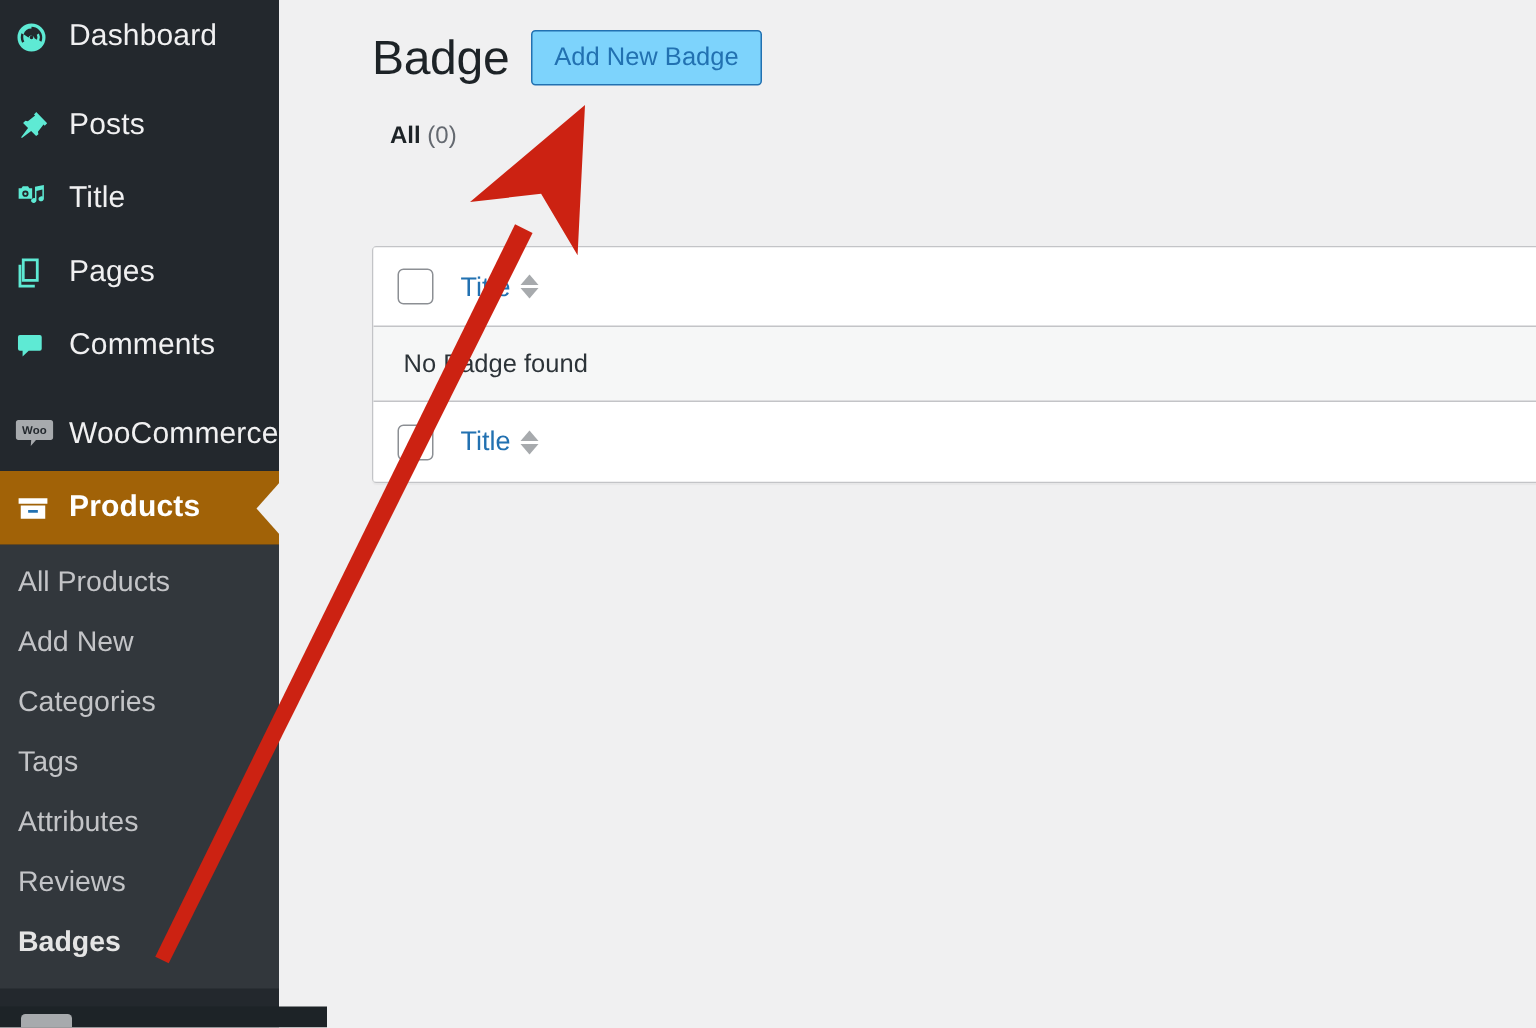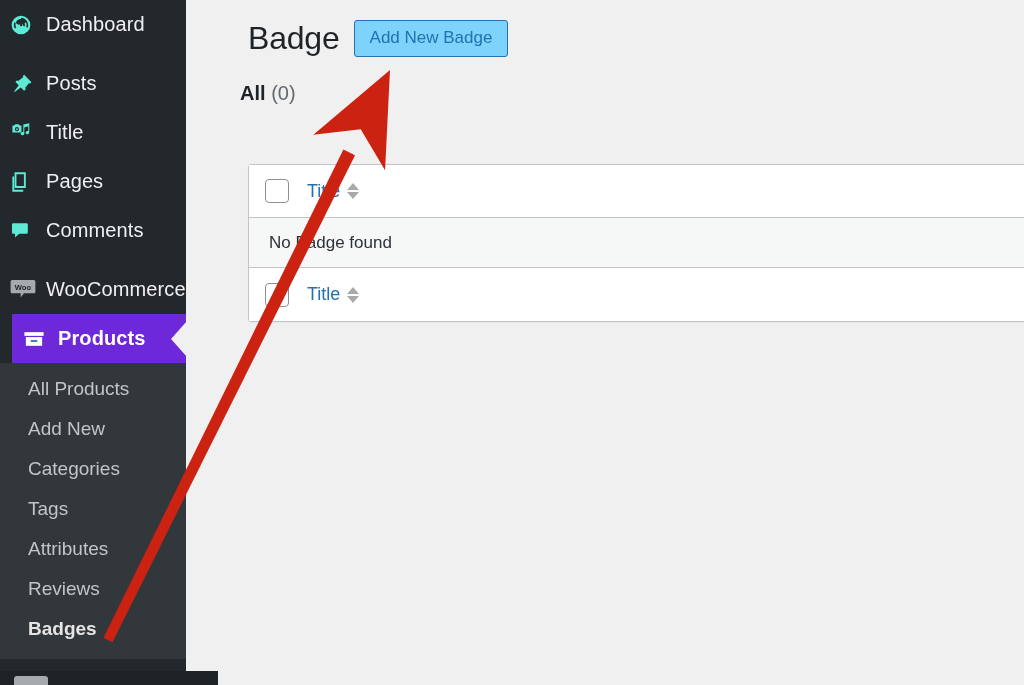--- a/index.html
+++ b/index.html
@@ -134,8 +134,8 @@
   }
 
   #subsubsub {
-    margin: 22px 0 0 22px;
-    font-size: 20px;
+    margin: 22px 0 0 42px;
+    font-size: 16px;
     color: #2c3338;
   }
   #subsubsub .cur { font-weight: 700; color: #1d2327; cursor: pointer; }

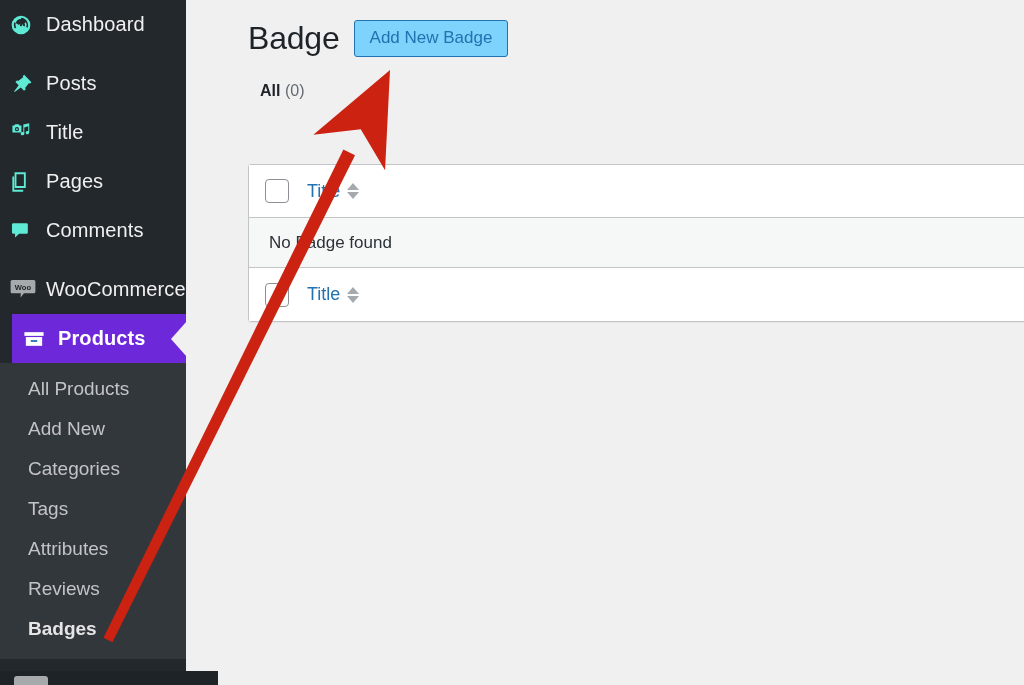--- a/index.html
+++ b/index.html
@@ -48,10 +48,9 @@
   .menu-top.separator-before { margin-top: 10px; }
 
   .menu-top.current {
-    background: #6d28d9;
+    background: #a16207;
     color: #fff;
     font-weight: 600;
-    margin-left: 12px;
   }
   .menu-top.current .mi { color: #fff; }
   .menu-top.current .mlabel { color: #fff; font-weight: 600; }

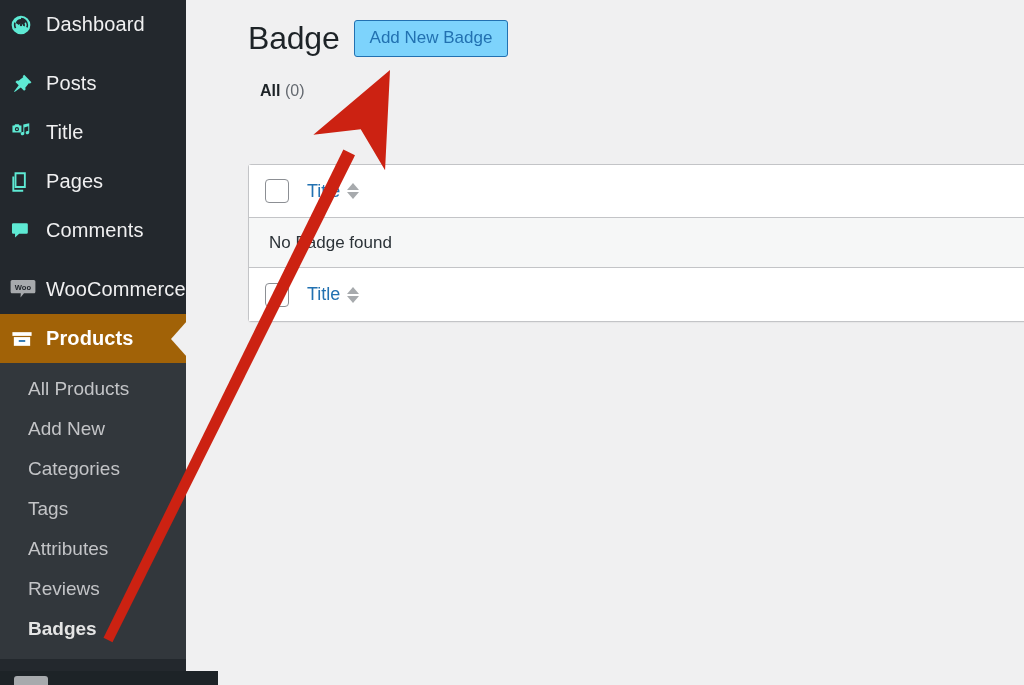--- a/index.html
+++ b/index.html
@@ -66,7 +66,7 @@
 
   #submenu {
     background: #32373c;
-    padding: 6px 0 10px 16px;
+    padding: 6px 0 10px 0;
   }
   .submenu-item {
     display: block;

